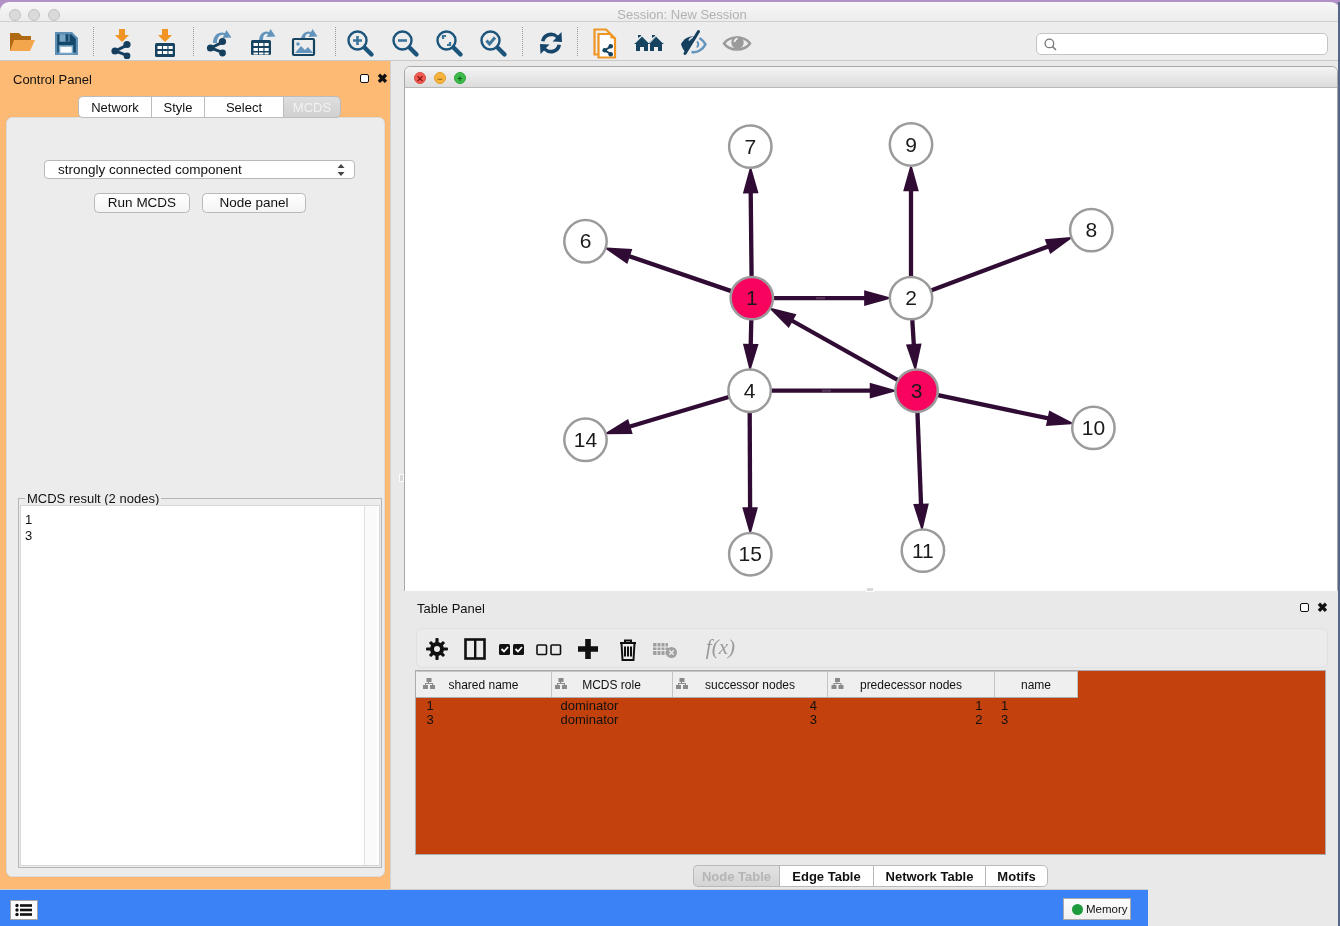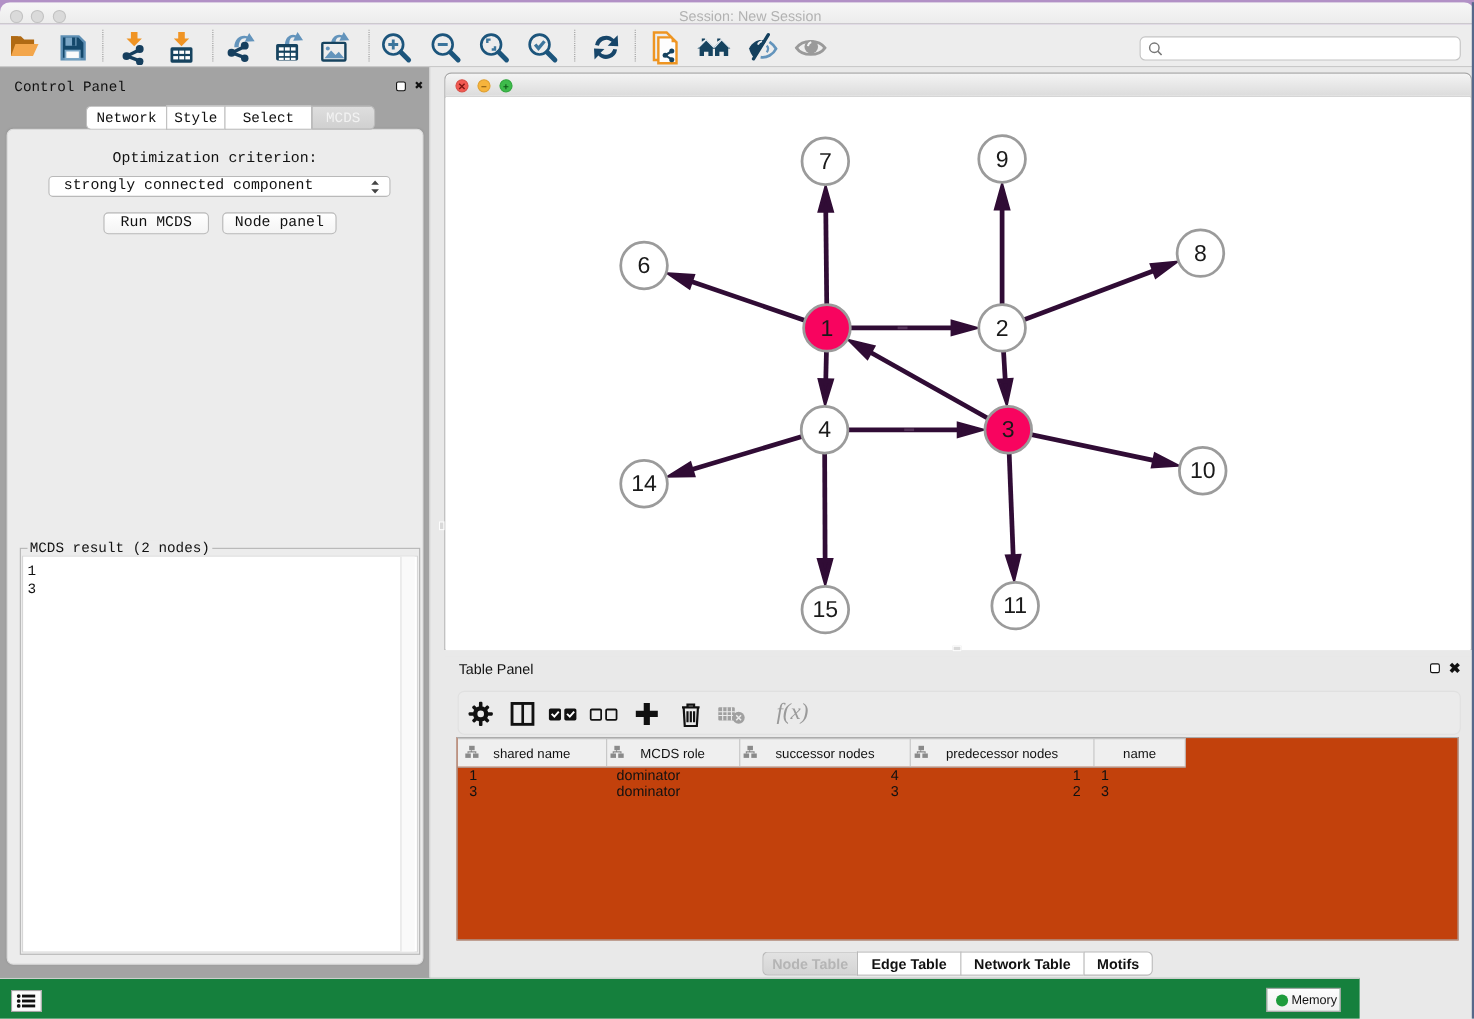--- a/index.html
+++ b/index.html
@@ -15,7 +15,7 @@
 .ticon{position:absolute;top:5px;}
 #search{position:absolute;left:1036px;top:11px;width:292px;height:22px;background:#fff;border:1px solid #c4c4c4;border-radius:5px;}
 
-#cpanel{position:absolute;left:0;top:61px;width:391px;height:828px;background:#a3a3a3;border-right:1px solid #d2d2d2;font-family:Liberation Mono, monospace;}
+#cpanel{position:absolute;left:0;top:61px;width:391px;height:828px;background:#fdba74;border-right:1px solid #d2d2d2;}
 .phead{font-size:13px;color:#111;}
 .sqicon{position:absolute;width:9px;height:9px;border:1.6px solid #111;border-radius:2px;background:#fff;}
 .xicon{position:absolute;font-size:13px;font-weight:bold;color:#111;line-height:10px;}

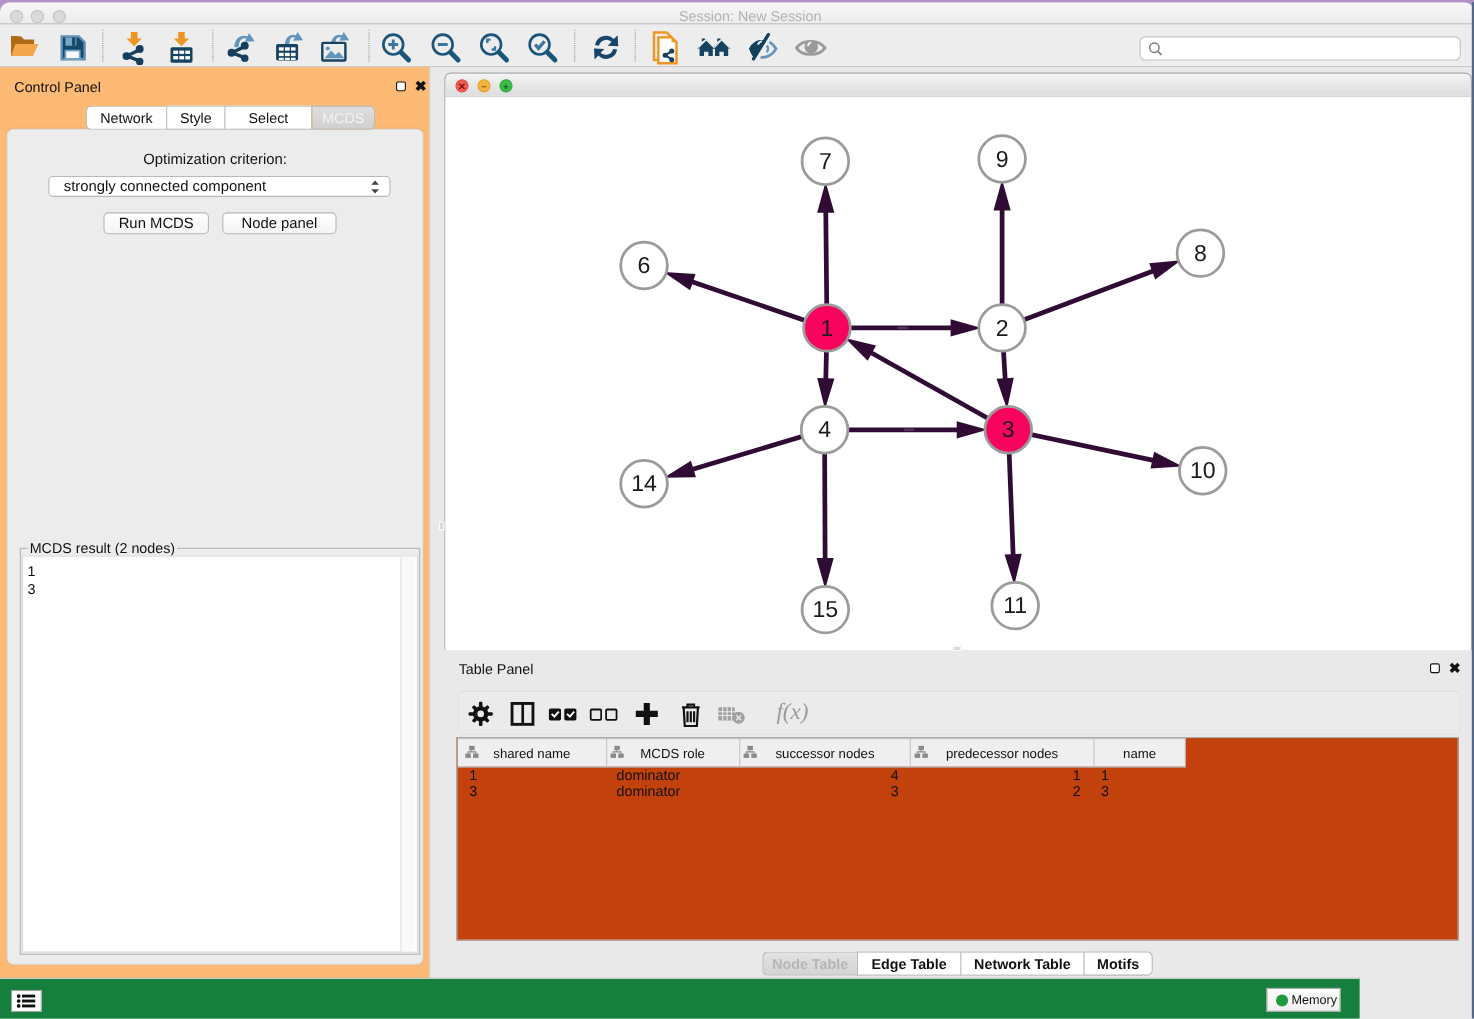--- a/index.html
+++ b/index.html
@@ -204,7 +204,6 @@
    <div class="tab" id="tabSe">Select</div>
    <div class="tab" id="tabM">MCDS</div>
  </div>
- <div id="optlabel">Optimization criterion:</div>
  <div id="selectbox">strongly connected component
    <svg width="10" height="14" viewBox="0 0 10 14" style="position:absolute;right:8px;top:2px;">
     <path d="M1.5 5 L5 1 L8.5 5 z M1.5 9 L5 13 L8.5 9 z" fill="#444"></path>

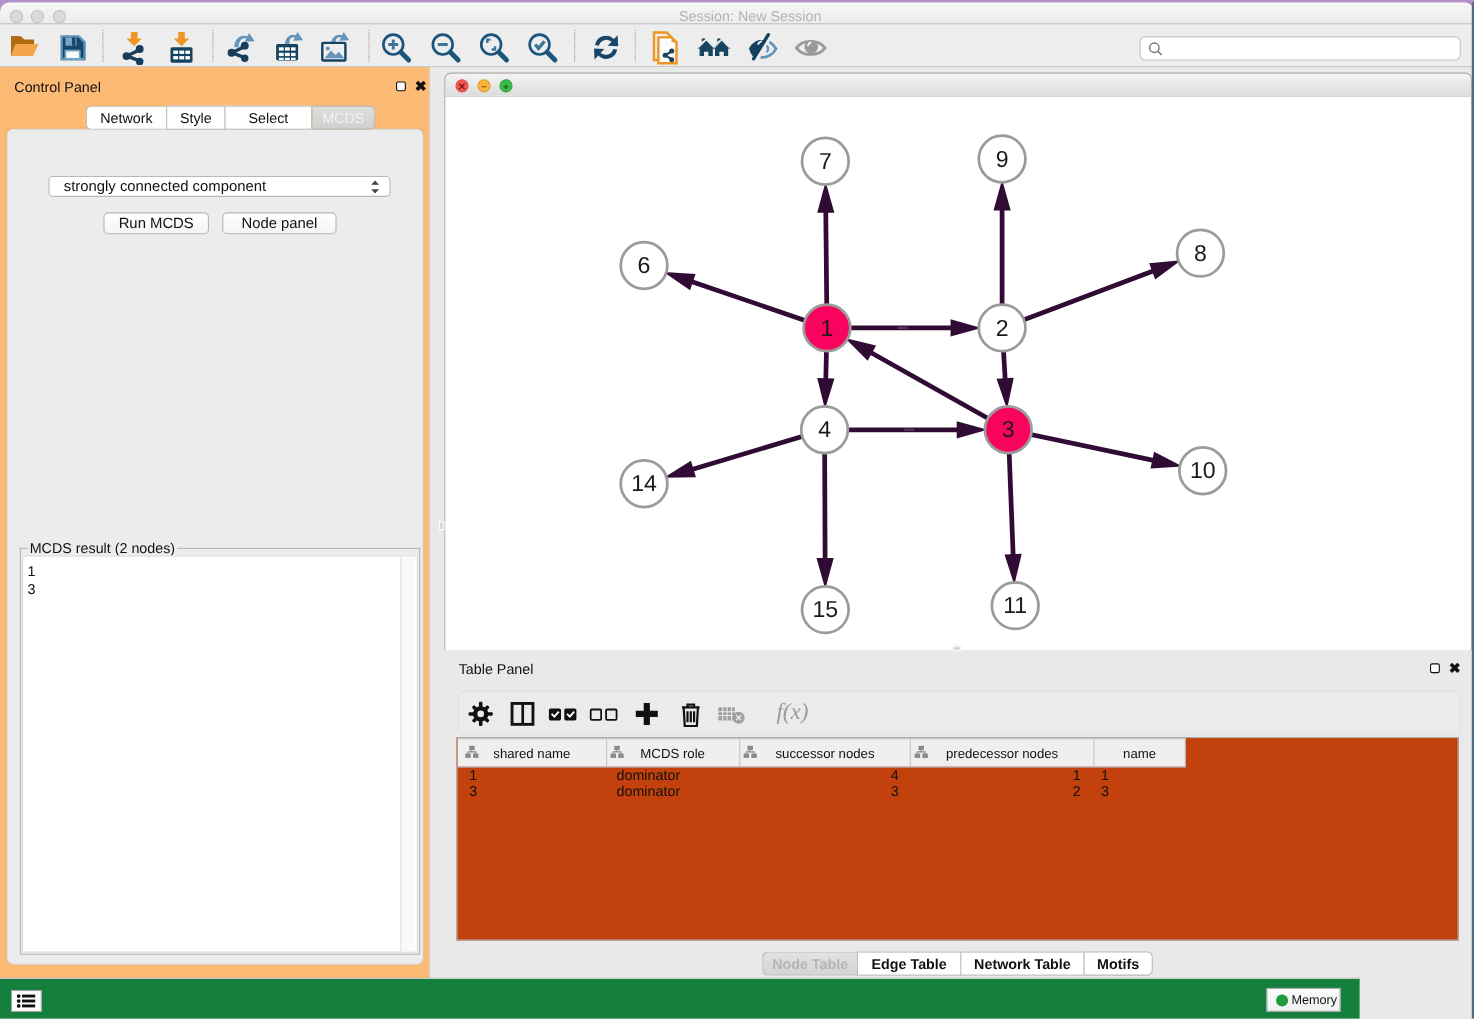--- a/index.html
+++ b/index.html
@@ -46,7 +46,7 @@
 #ttable{position:absolute;left:11px;top:73px;width:911px;height:185px;background:#c2410c;border:1px solid #ababab;}
 .btab{height:22px;font-size:13px;font-weight:bold;color:#111;background:#fff;border:1px solid #b9b9b9;border-right:none;display:flex;align-items:center;justify-content:center;}
 
-#statusbar{position:absolute;left:0;top:889px;width:1236px;height:37px;background:#15803d;border-top:1px solid #cdcdcd;}
+#statusbar{position:absolute;left:0;top:889px;width:1148px;height:37px;background:#3b82f6;border-top:1px solid #cdcdcd;}
 #listbtn{position:absolute;left:10px;top:10px;width:28px;height:20px;background:#fdfdfd;border:1px solid #a5a5a5;}
 #membtn{position:absolute;right:17px;top:8px;width:68px;height:22px;background:linear-gradient(#fdfdfd,#f0f0f0);border:1px solid #ababab;font-size:11.5px;color:#111;}
 </style></head><body>

